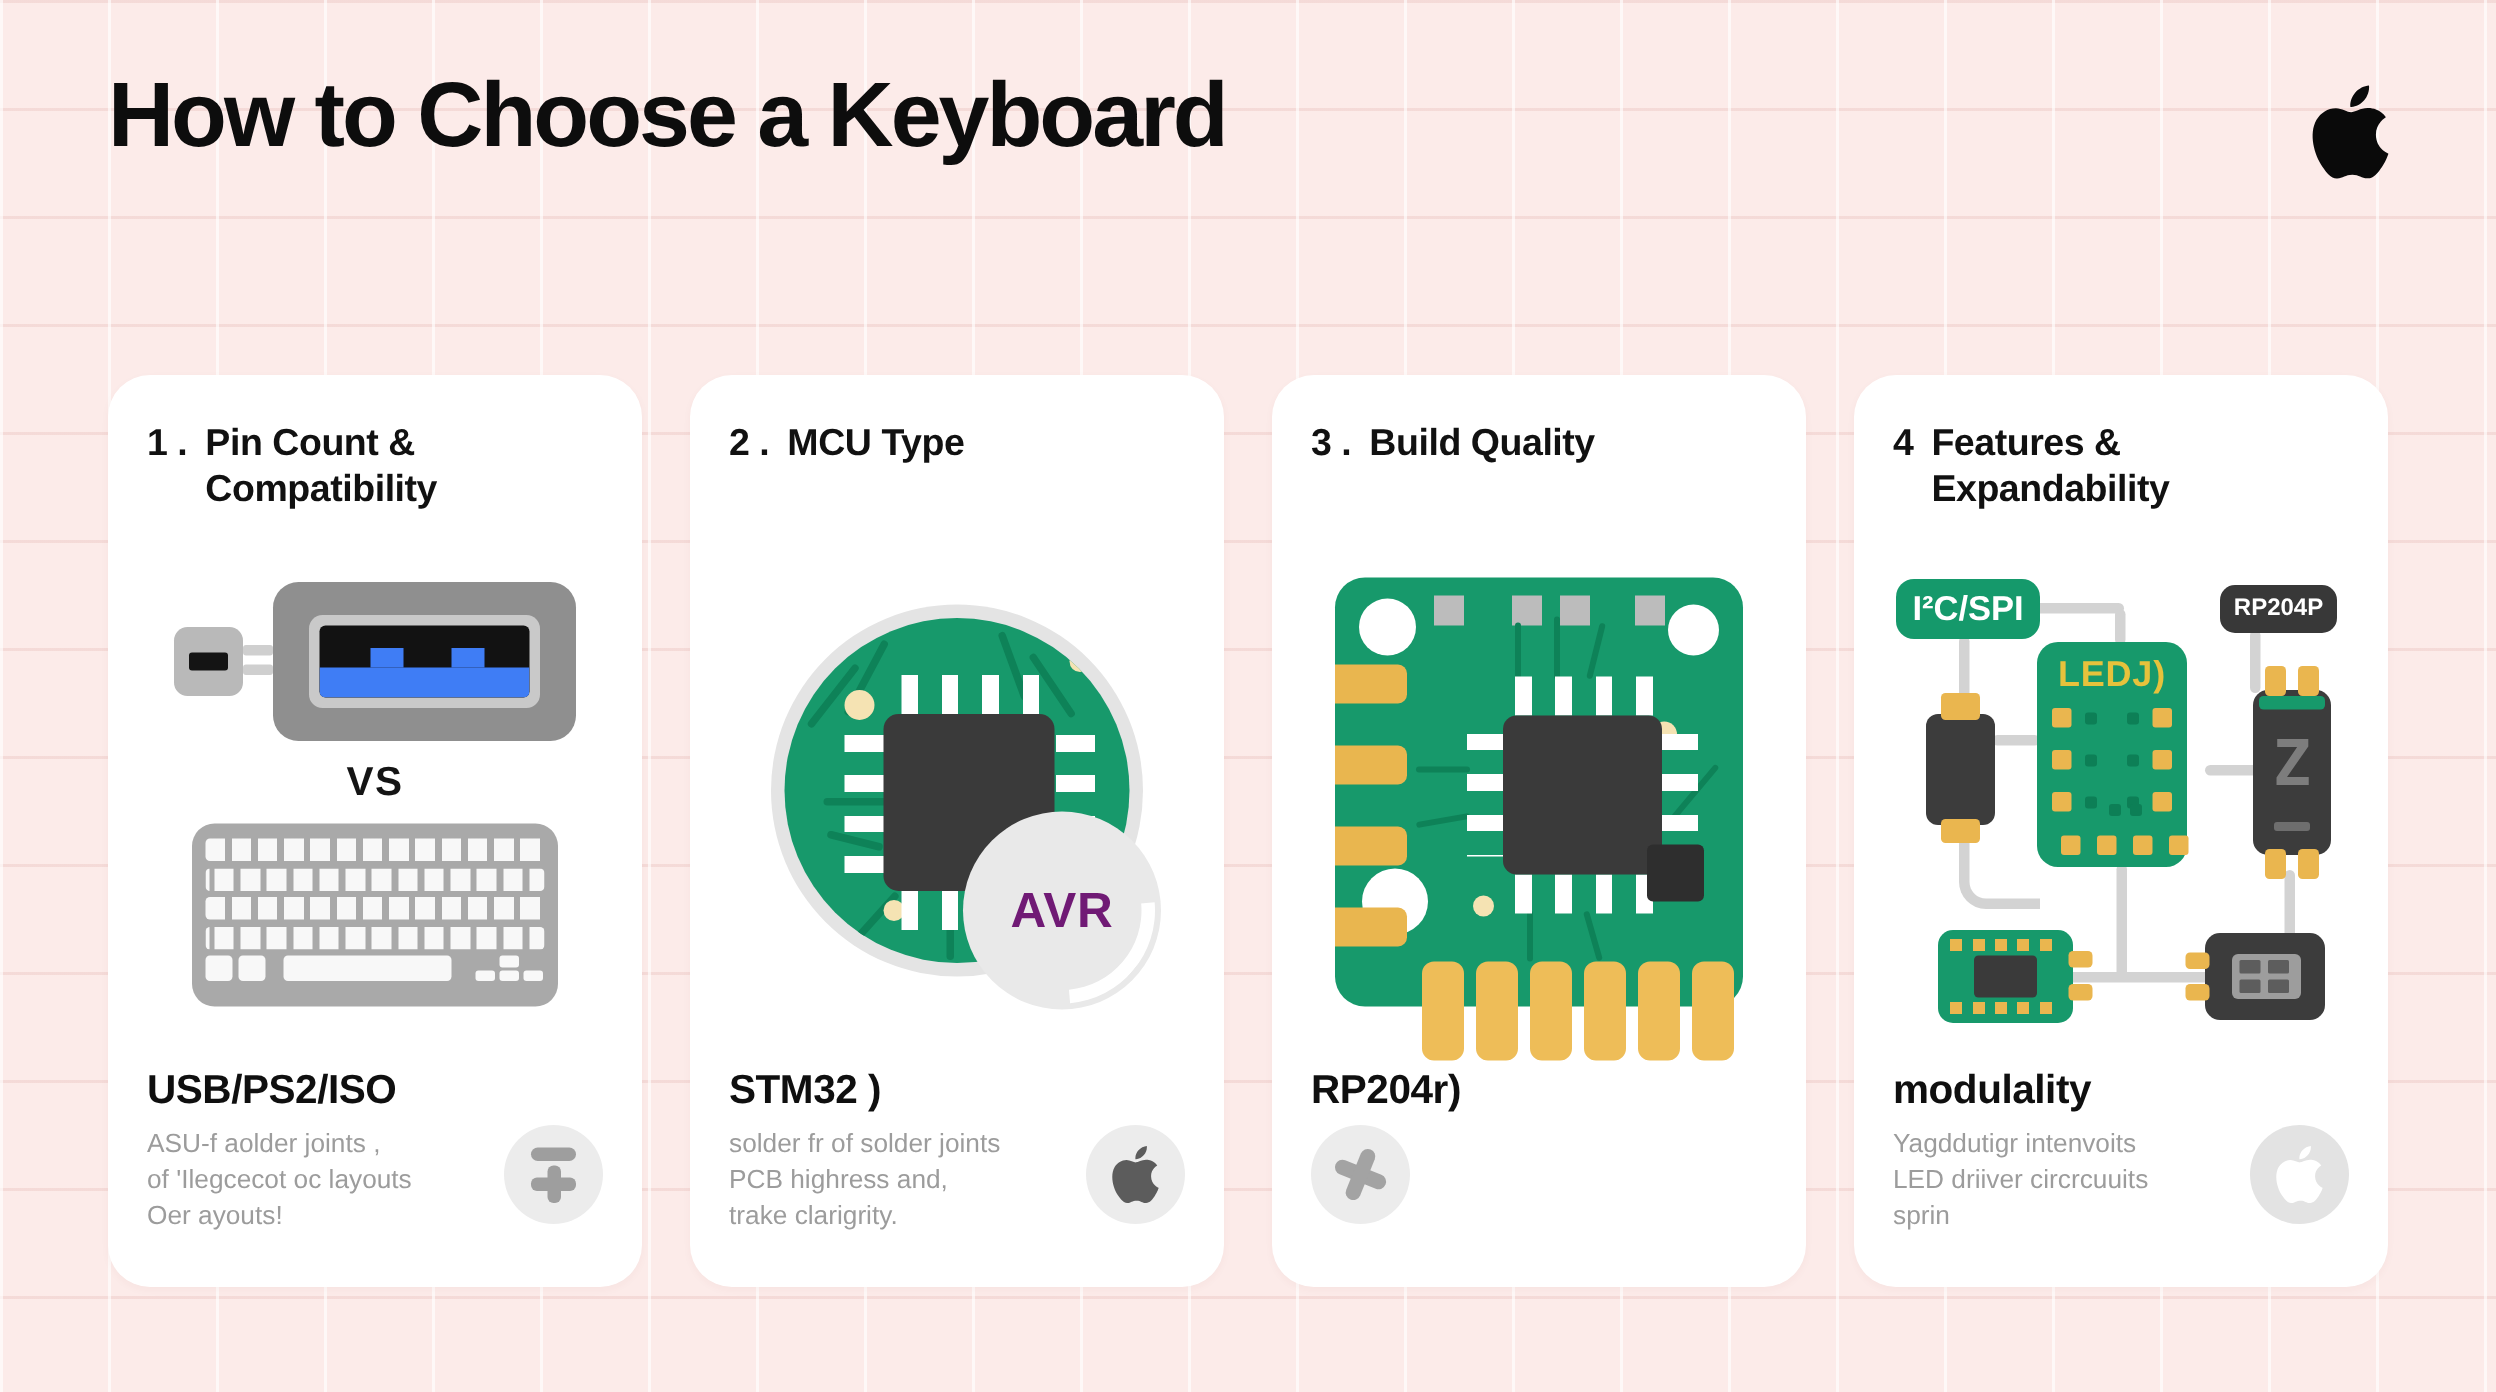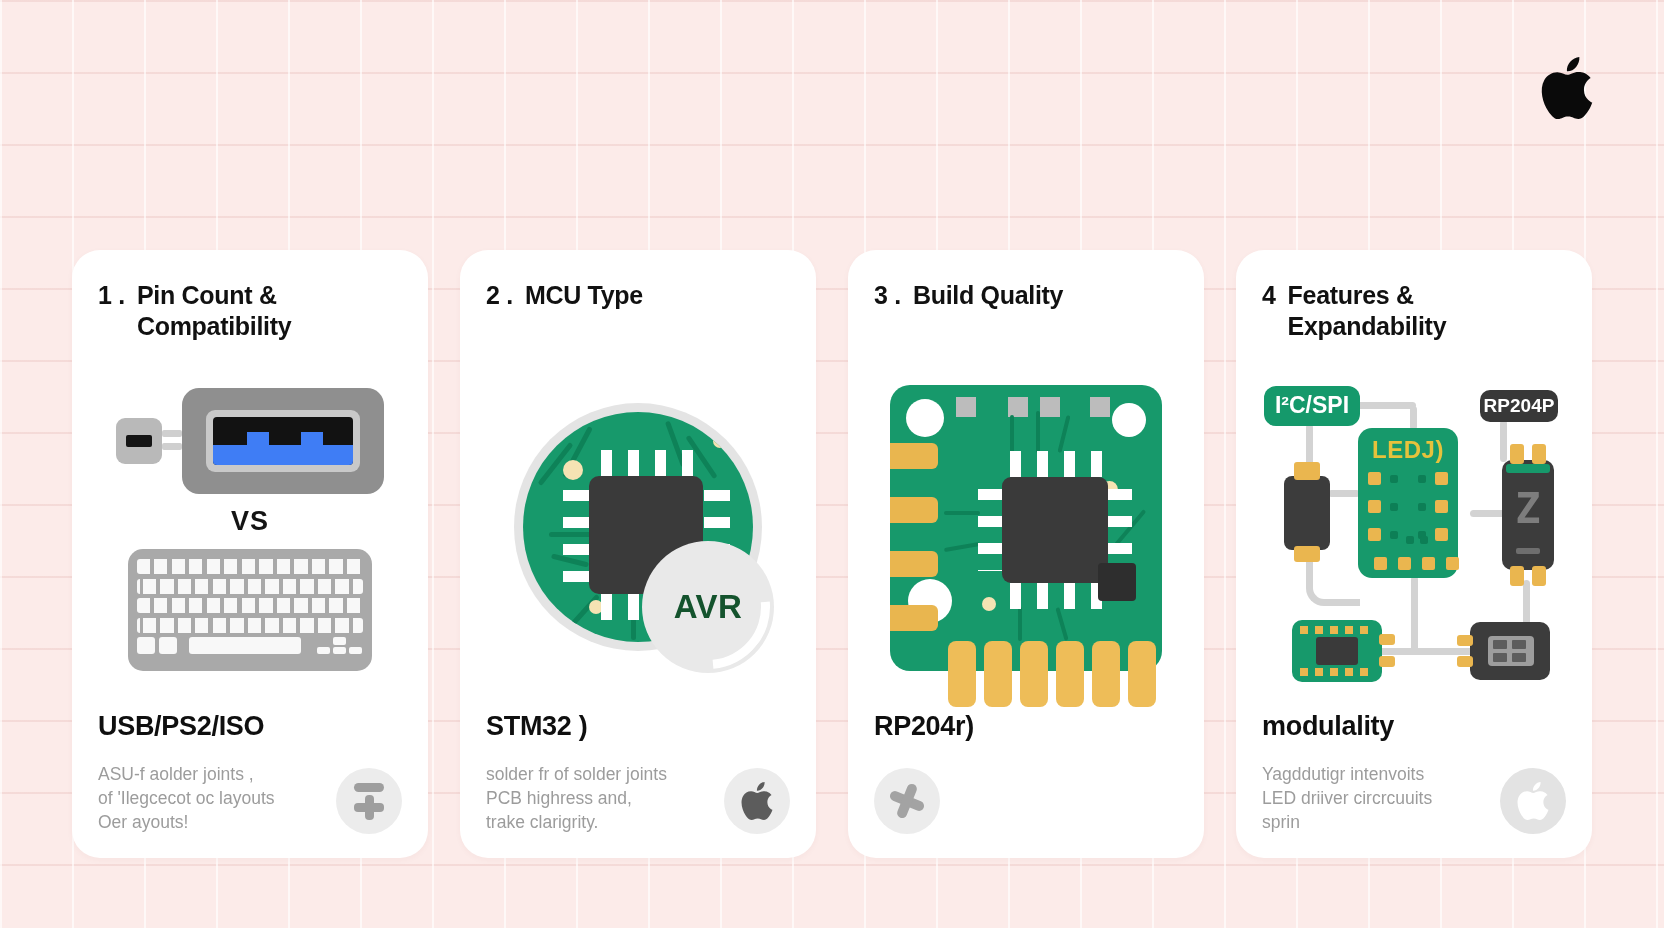--- a/index.html
+++ b/index.html
@@ -169,6 +169,7 @@
 <div class="canvas">
 
   <div class="title">
+    <div>How to Choose a Keyboard</div>
   </div>
   <div class="apple-header">
     <svg viewBox="0 0 24 24">

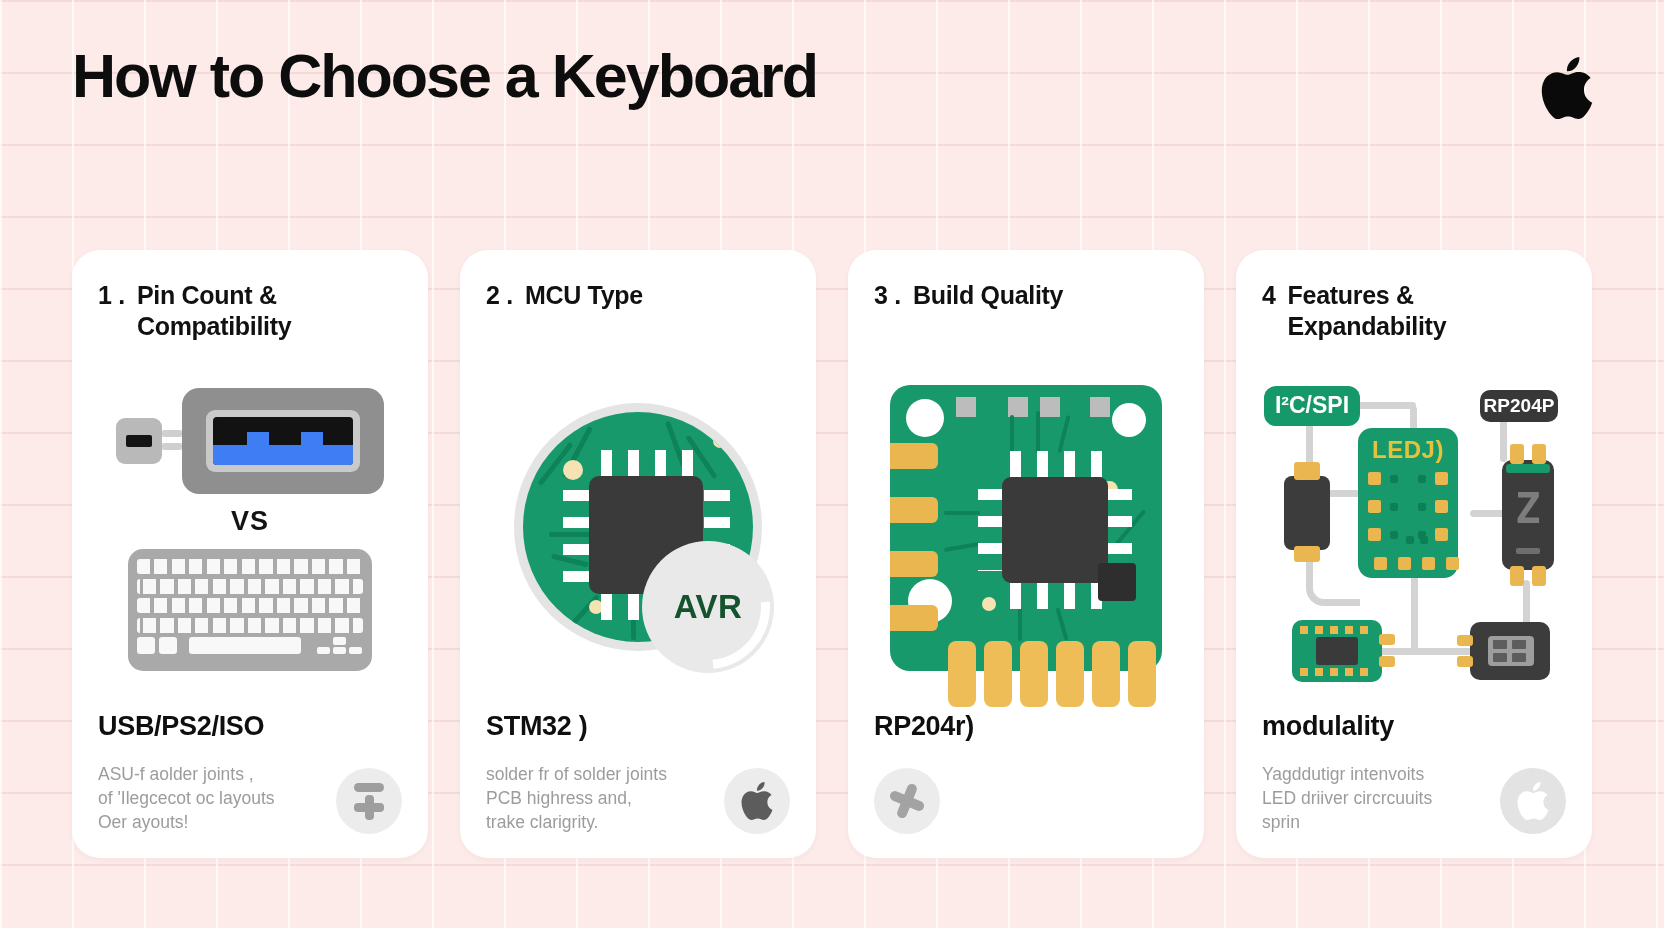--- a/index.html
+++ b/index.html
@@ -122,7 +122,7 @@
   .wire-l { position:absolute; border-left:7px solid #d3d3d3; border-bottom:7px solid #d3d3d3; border-bottom-left-radius:18px; }
   .badge { position:absolute; color:#fff; font-weight:bold; display:flex; align-items:center; justify-content:center; }
   .badge-i2c { left:0; top:18px; width:96px; height:40px; background:#15996b; border-radius:12px; font-size:23px; }
-  .badge-rp { right:6px; top:22px; width:78px; height:32px; background:#383838; border-radius:10px; font-size:19px; }
+  .badge-rp { right:6px; top:22px; width:78px; height:32px; background:#383838; border-radius:10px; font-size:16px; }
   .cap { position:absolute; left:20px; top:108px; width:46px; height:74px; background:#3c3c3c; border-radius:8px; }
   .tab { position:absolute; background:#eab64f; border-radius:3px; }
   .cap .tab.top { left:10px; top:-14px; width:26px; height:18px; }

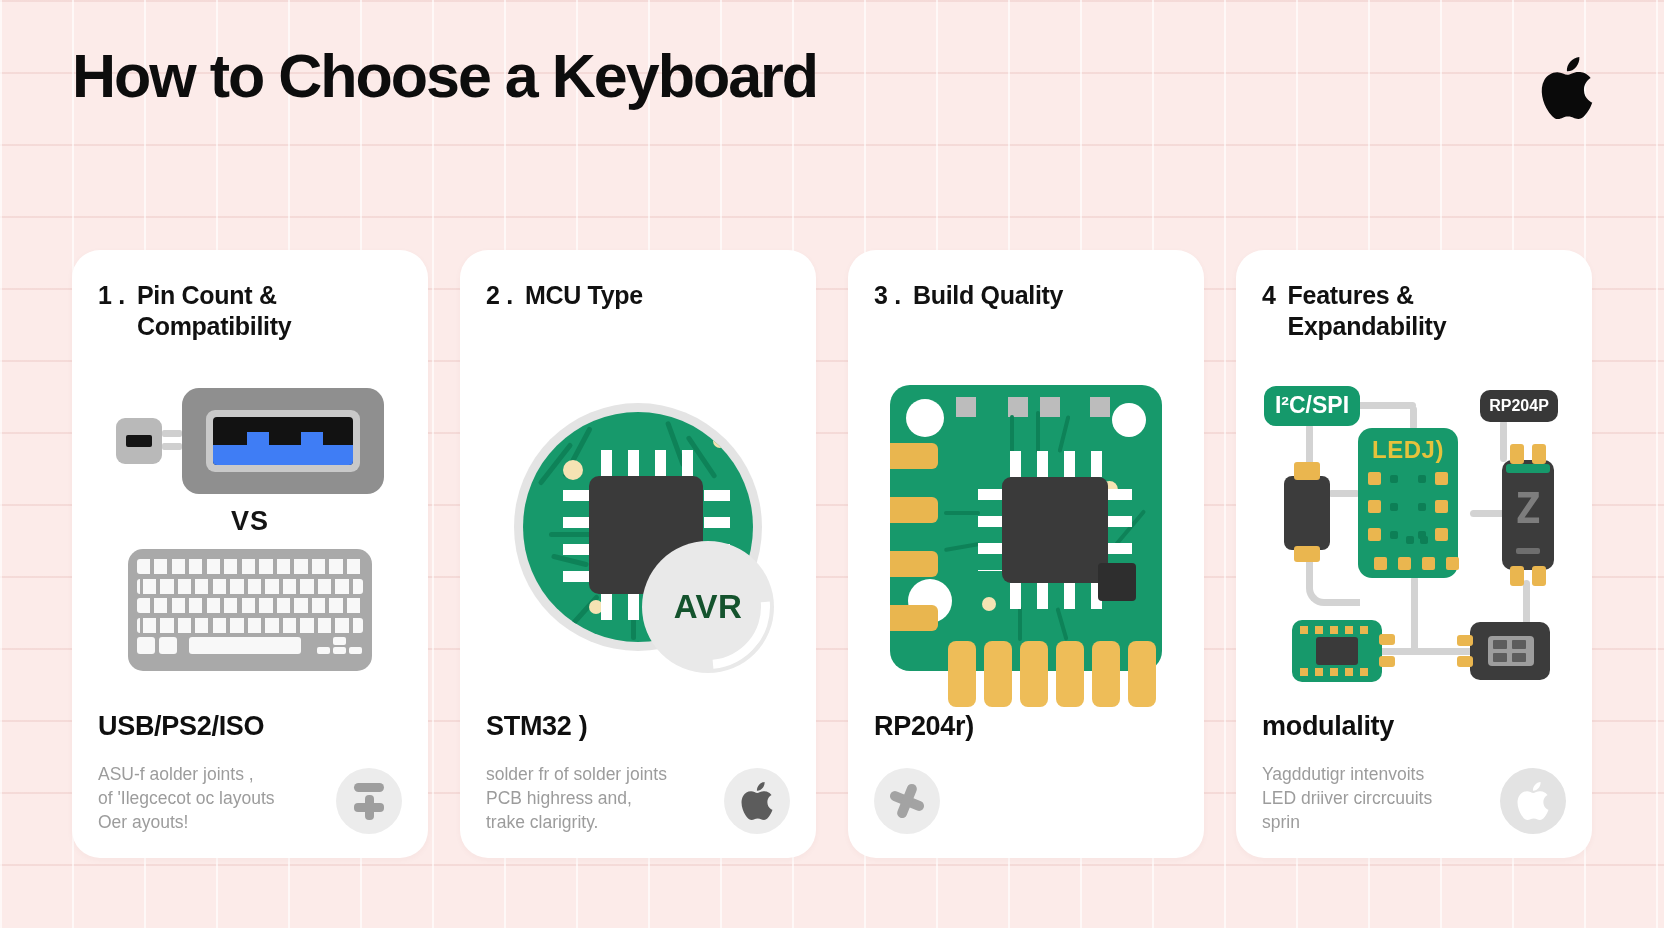--- a/index.html
+++ b/index.html
@@ -96,7 +96,7 @@
     background:#e9e9e9; display:flex; align-items:center; justify-content:center; }
   .avr-badge::after { content:""; position:absolute; inset:4px; border-radius:50%;
     border:9px solid transparent; border-right-color:#fff; transform:rotate(40deg); }
-  .avr-text { font-size:33px; font-weight:bold; color:#14532d; letter-spacing:.5px; }
+  .avr-text { font-size:33px; font-weight:bold; color:#701a75; letter-spacing:.5px; }
 
   
   .pcb-square { position:relative; width:272px; height:286px; background:#17996b; border-radius:20px; margin-top:-4px; }

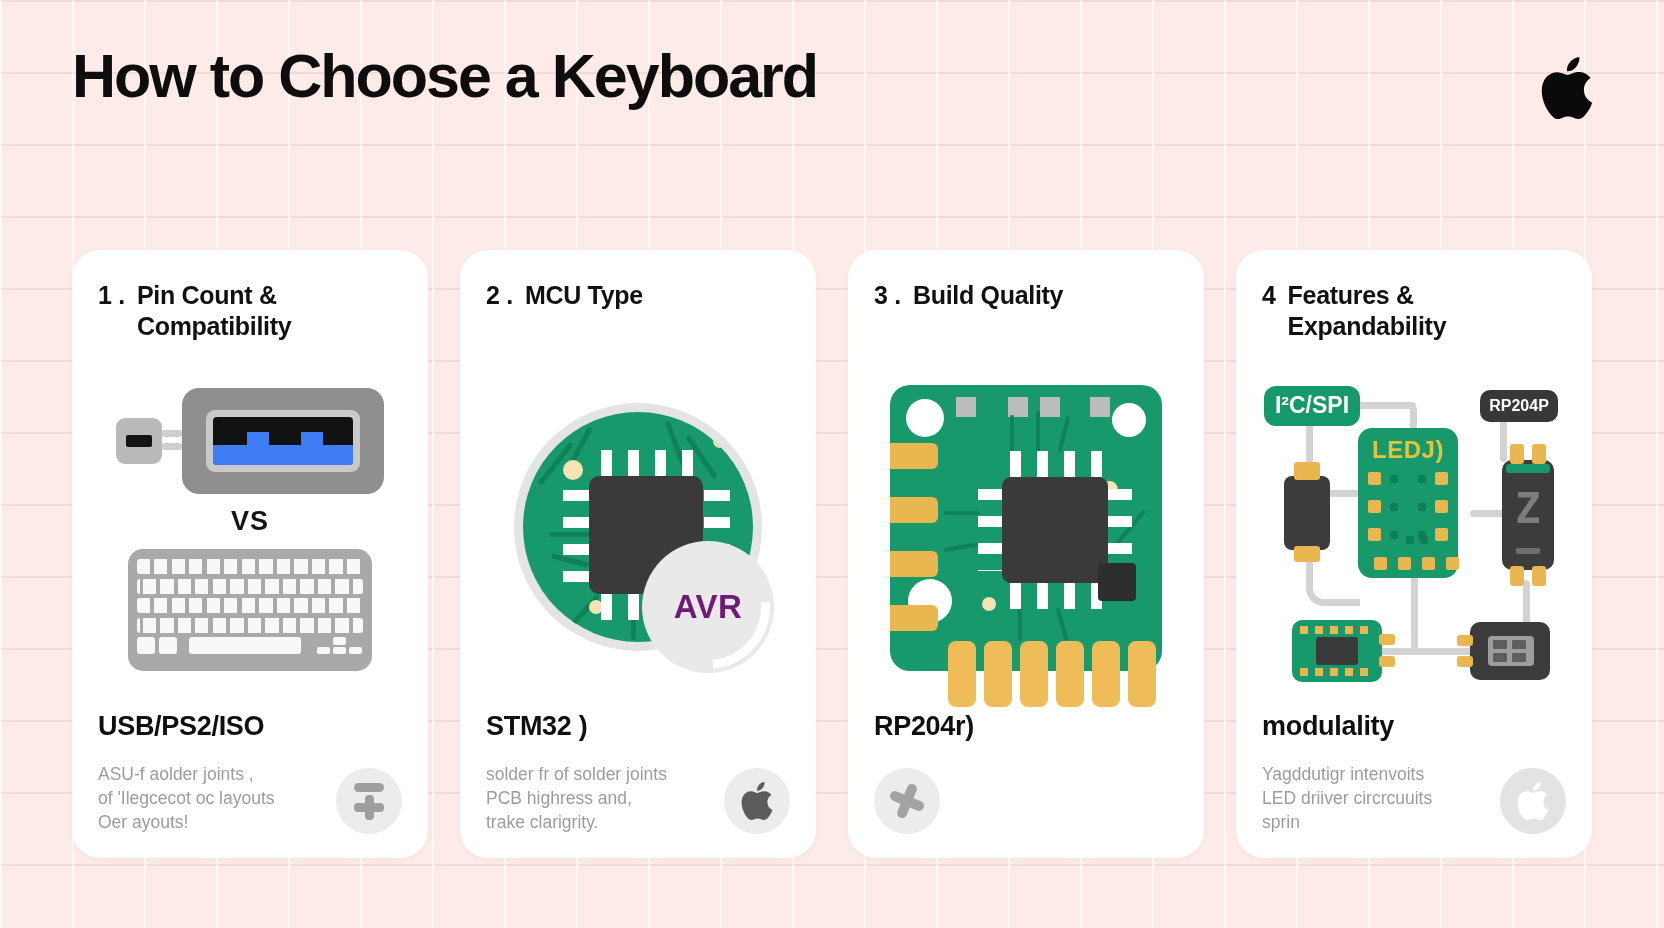--- a/index.html
+++ b/index.html
@@ -47,7 +47,7 @@
   .card-title .num { white-space:nowrap; }
   .illu { flex:1; display:flex; flex-direction:column; align-items:center; justify-content:center; }
   .card-sub { font-size:27px; font-weight:bold; color:#0f0f0f; letter-spacing:-.3px; margin-top:4px; }
-  .card-footer { display:flex; justify-content:space-between; align-items:flex-end; margin-top:8px; min-height:84px; }
+  .card-footer { display:flex; justify-content:space-between; align-items:flex-start; margin-top:8px; min-height:84px; }
   .desc { font-size:17.5px; color:#9c9c9c; line-height:1.38; }
   .icon-circle {
     width:66px; height:66px; border-radius:50%; background:#ececec;

